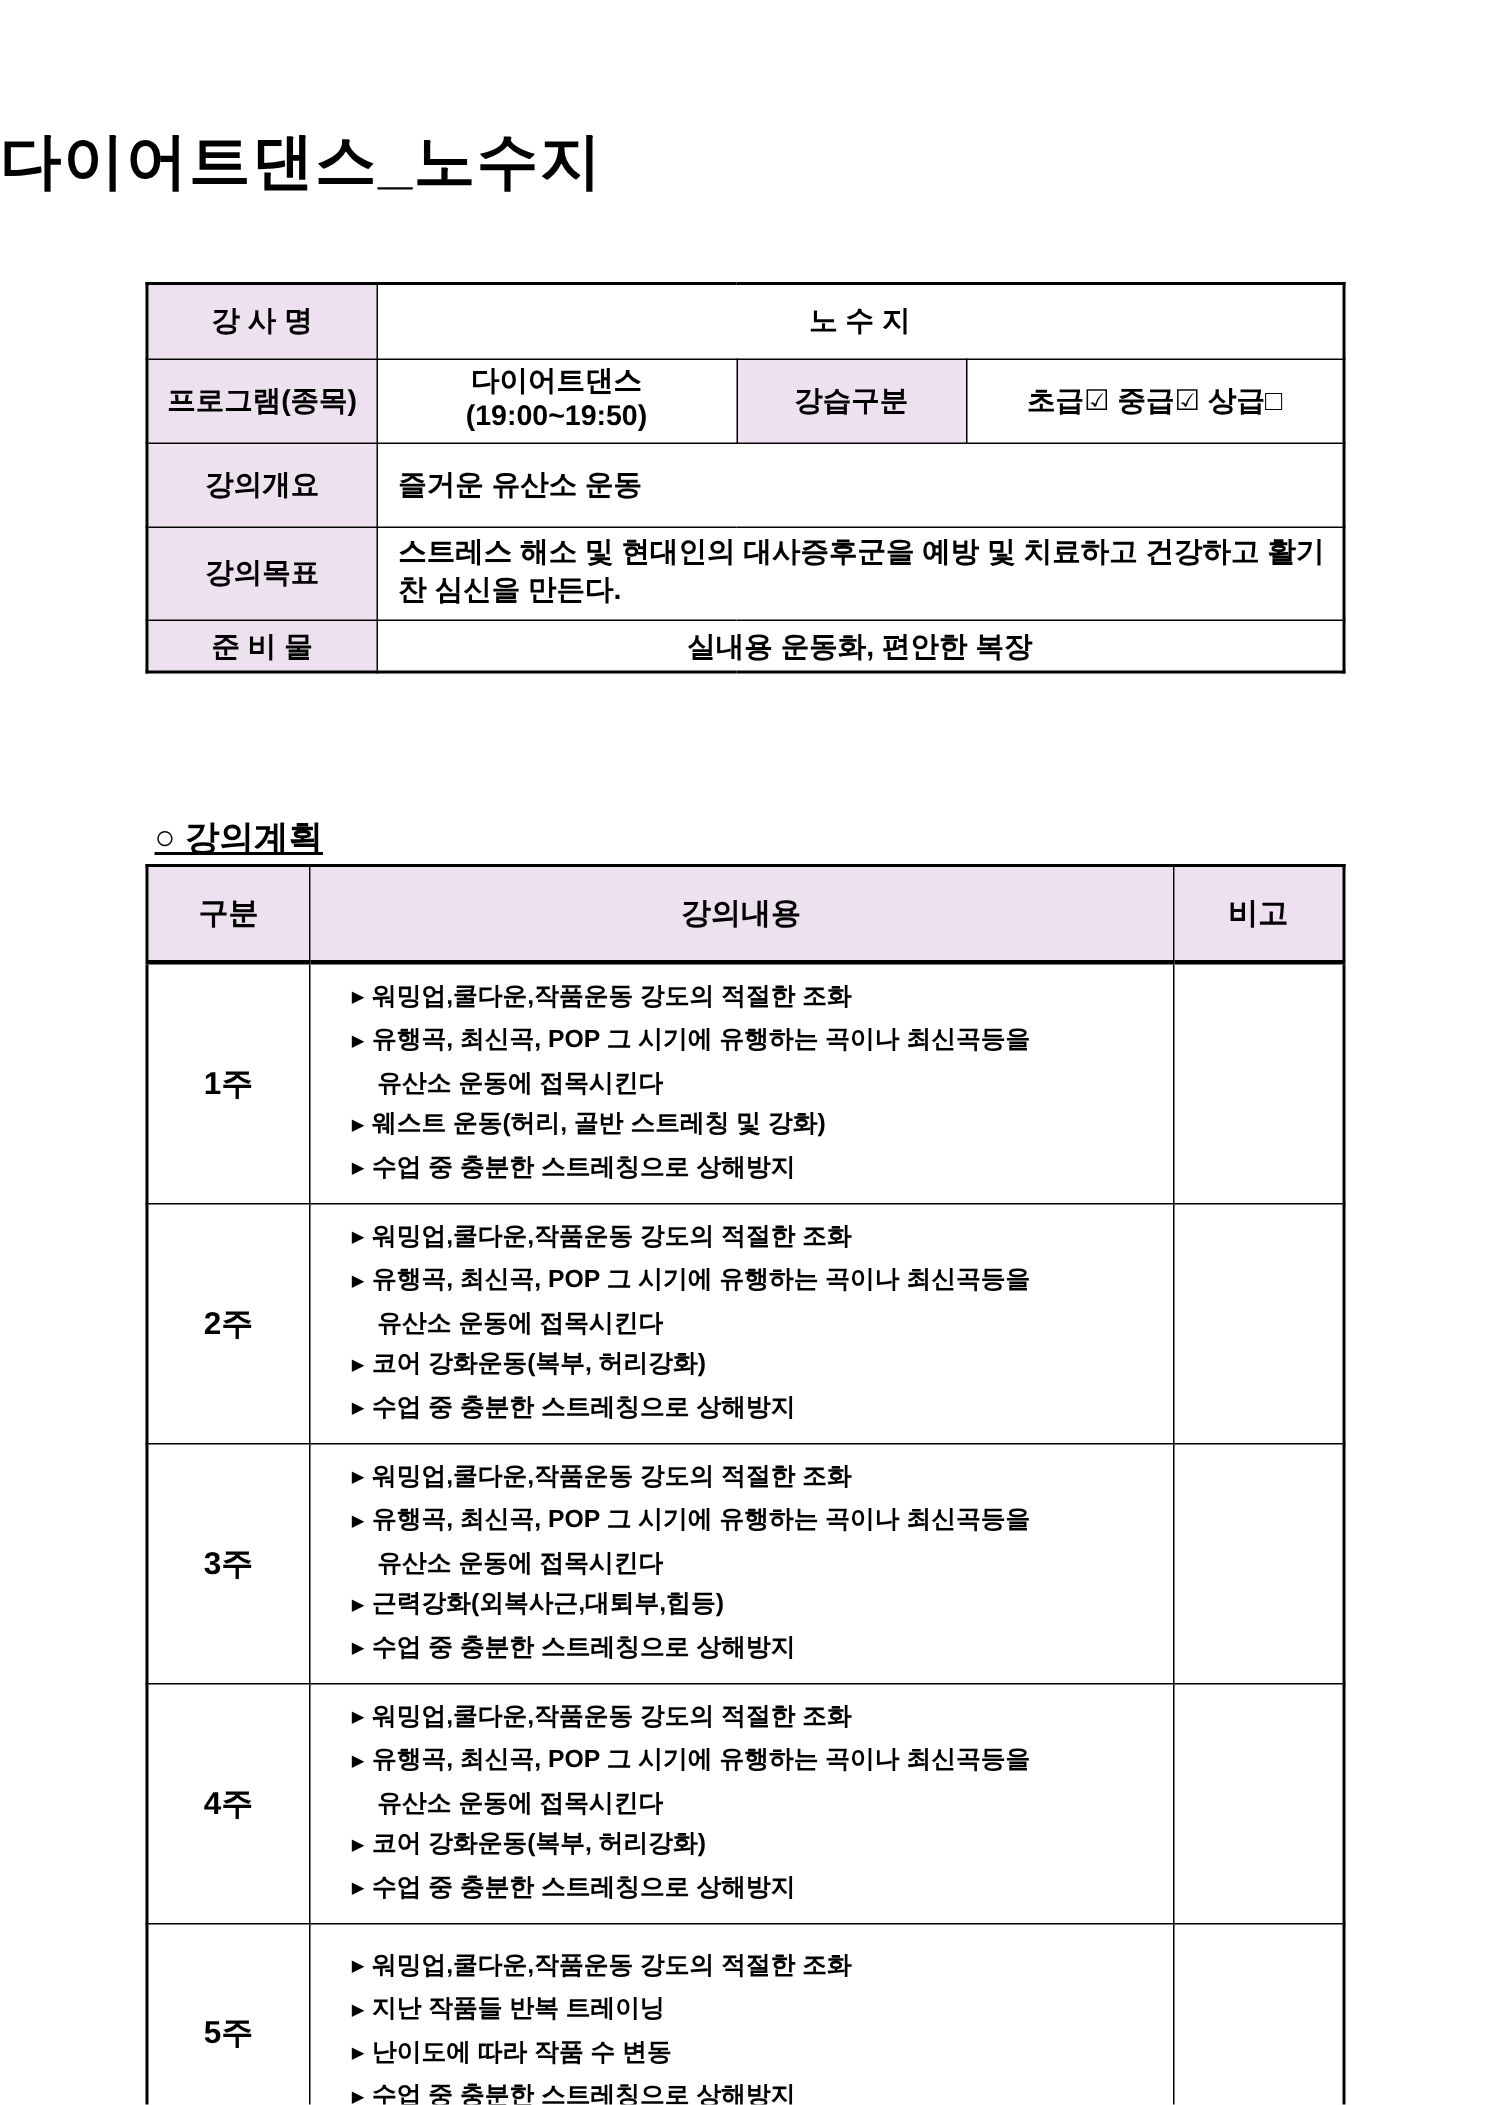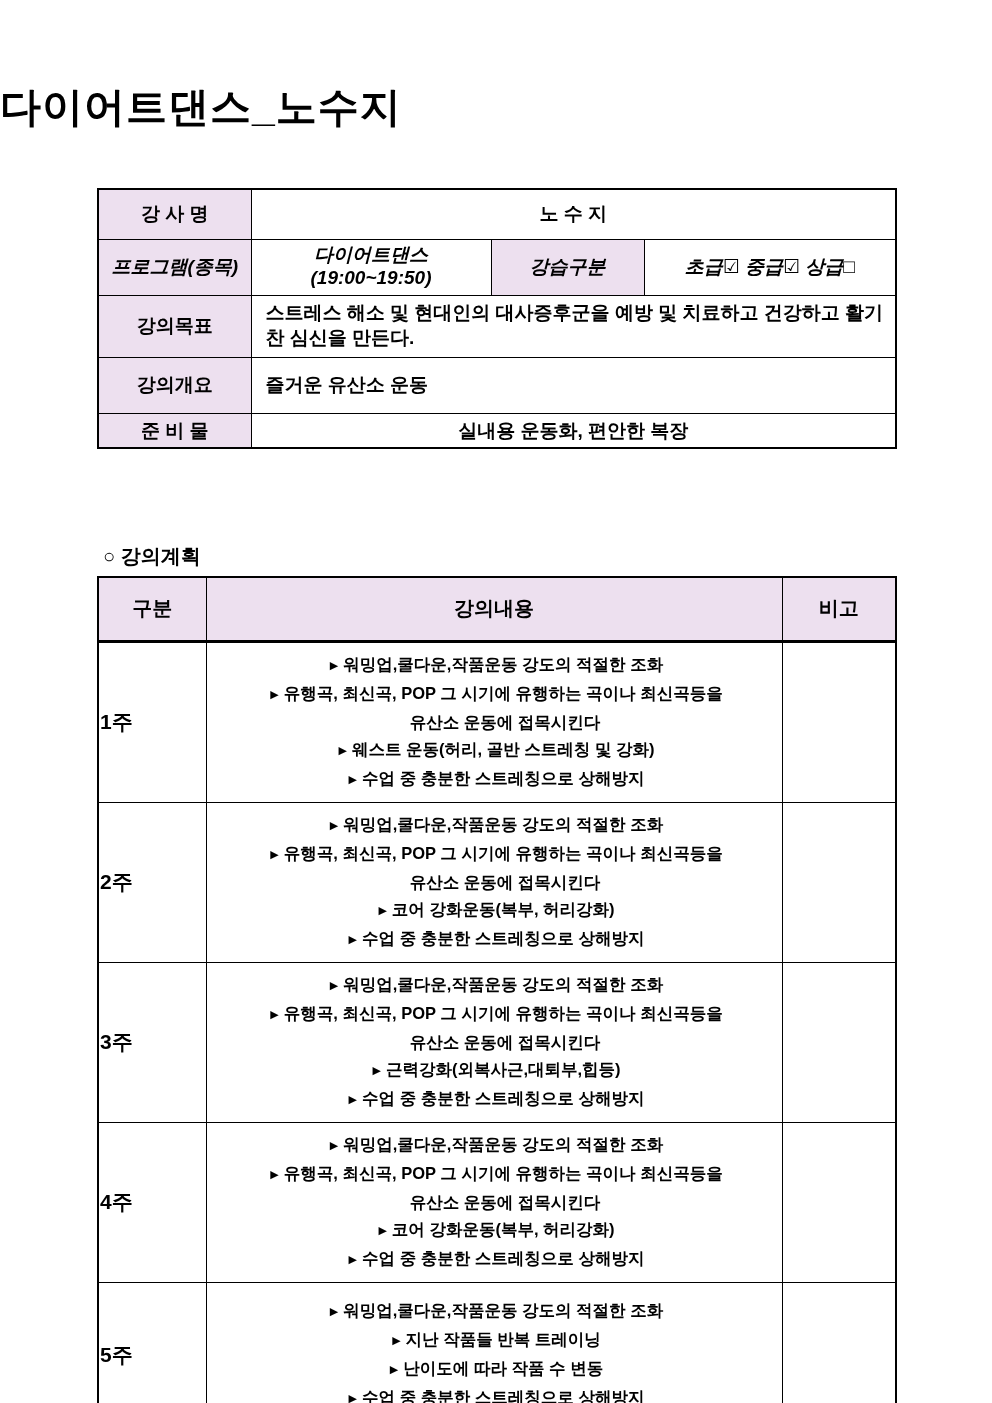--- a/index.html
+++ b/index.html
@@ -75,7 +75,7 @@
     <td class="label-cell">강 사 명</td>
     <td colspan="3">노 수 지</td>
   </tr>
-  <tr style="height:56px;font-style:italic;">
+  <tr style="height:56px;">
     <td class="label-cell">프로그램(종목)</td>
     <td class="two-line">
       <span>다이어트댄스</span>

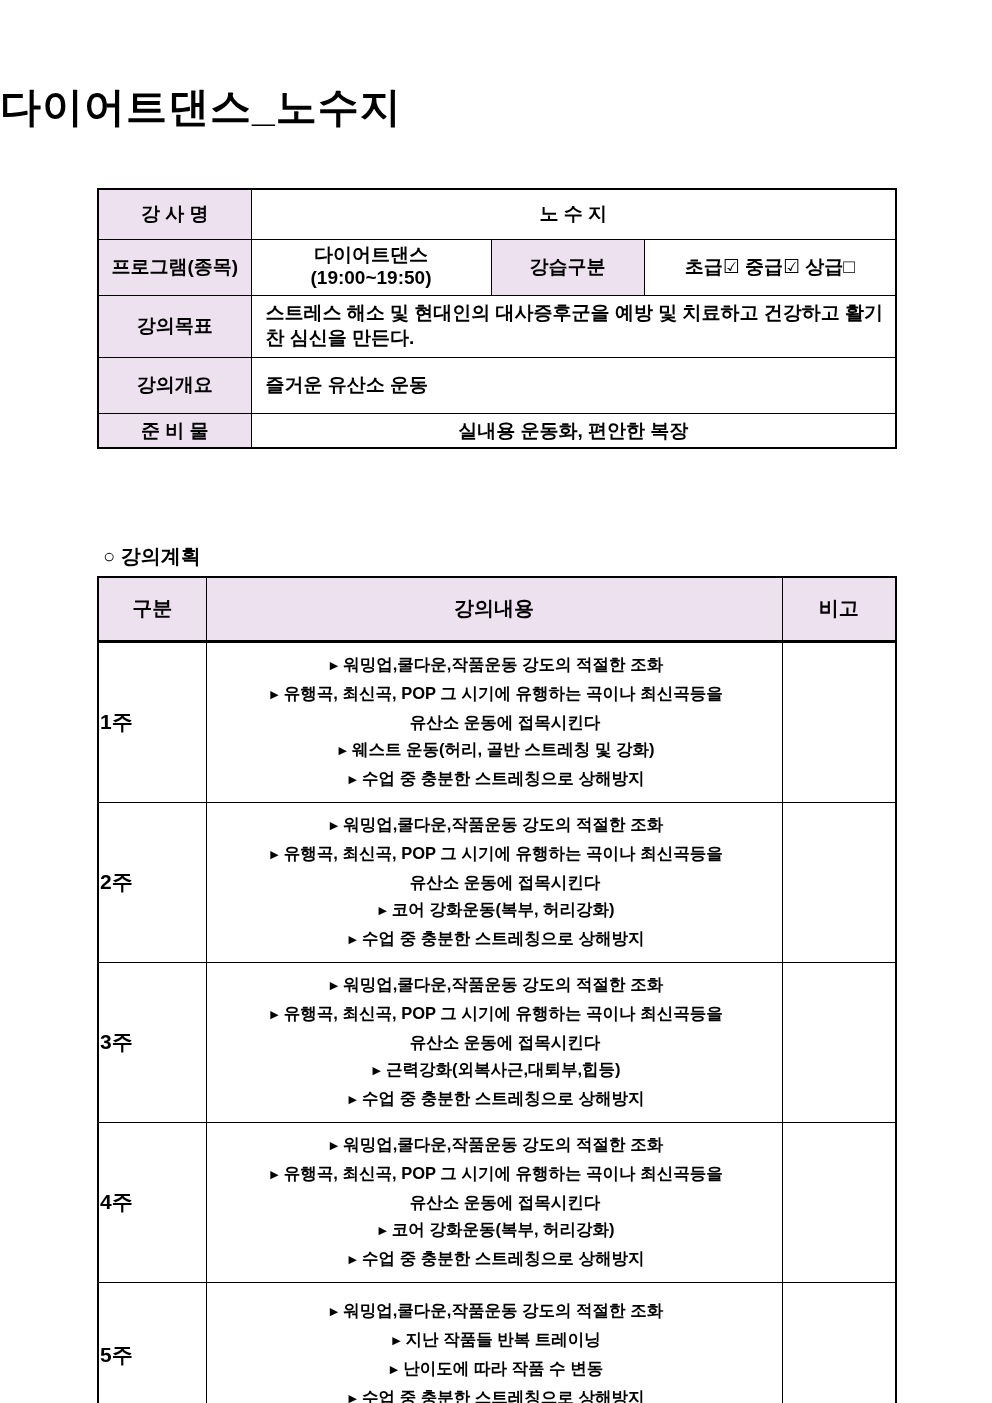--- a/index.html
+++ b/index.html
@@ -84,13 +84,13 @@
     <td class="label-cell">강습구분</td>
     <td>초급☑ 중급☑ 상급□</td>
   </tr>
+  <tr style="height:56px;">
+    <td class="label-cell">강의개요</td>
+    <td colspan="3" class="left-cell">즐거운 유산소 운동</td>
+  </tr>
   <tr style="height:58px;">
     <td class="label-cell">강의목표</td>
     <td colspan="3" class="justify-cell">스트레스 해소 및 현대인의 대사증후군을 예방 및 치료하고 건강하고 활기찬 심신을 만든다.</td>
-  </tr>
-  <tr style="height:56px;">
-    <td class="label-cell">강의개요</td>
-    <td colspan="3" class="left-cell">즐거운 유산소 운동</td>
   </tr>
   <tr style="height:35px;">
     <td class="label-cell">준 비 물</td>

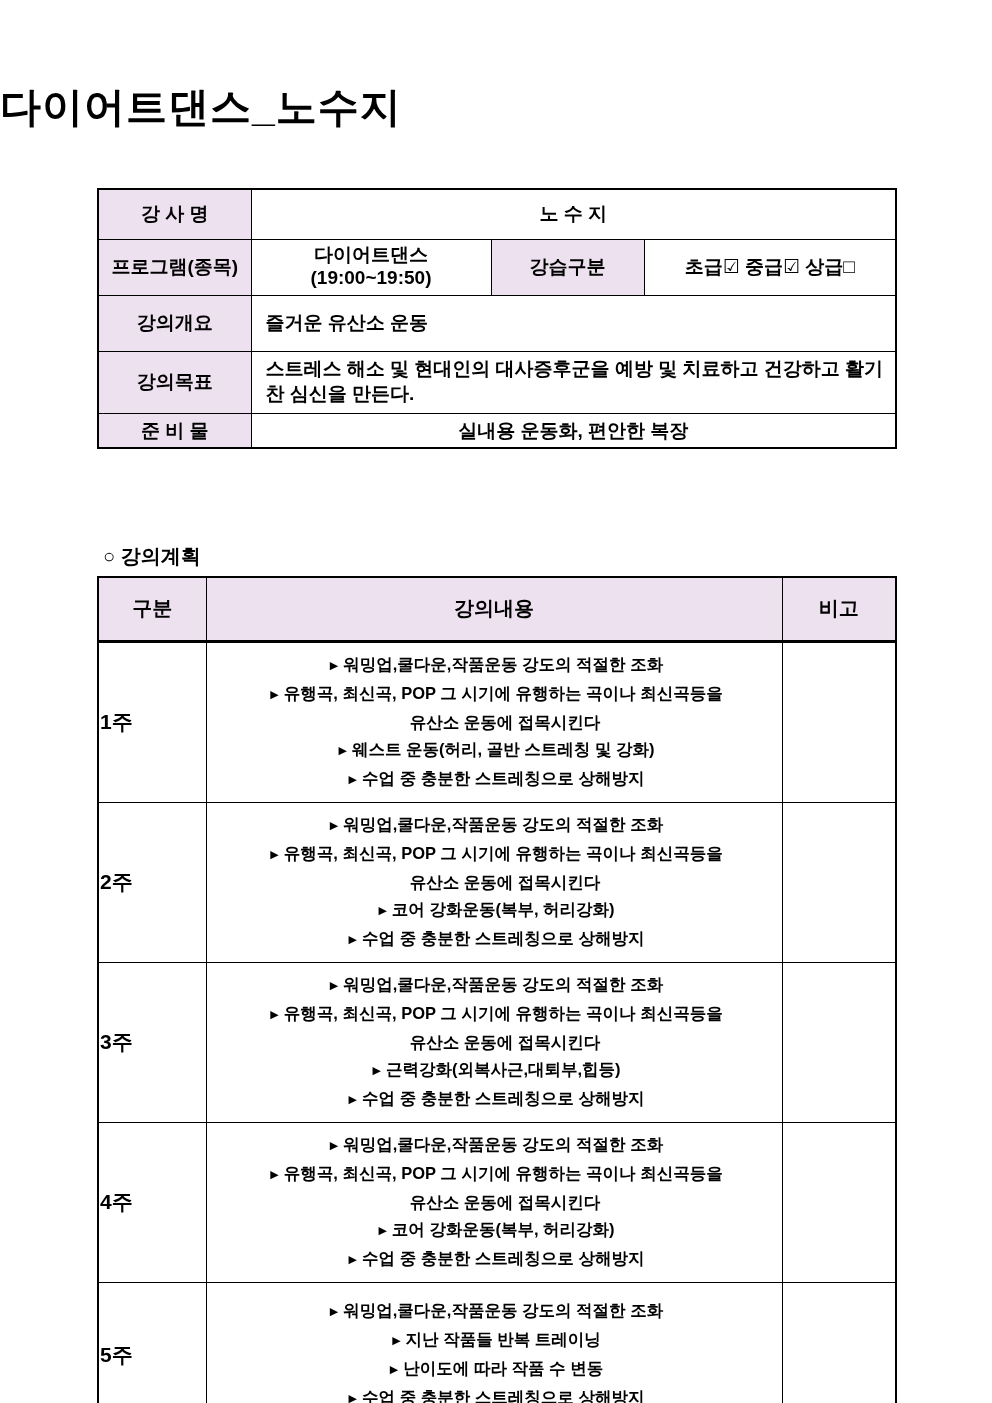--- a/index.html
+++ b/index.html
@@ -35,7 +35,7 @@
   .two-line span{display:block;line-height:1.2;}
   .section-heading{
     position:absolute;top:543px;left:103px;
-    font-size:20px;margin:0;
+    font-size:23px;margin:0;text-decoration:underline;
   }
   .plan-table{
     position:absolute;top:576px;left:97px;width:798px;

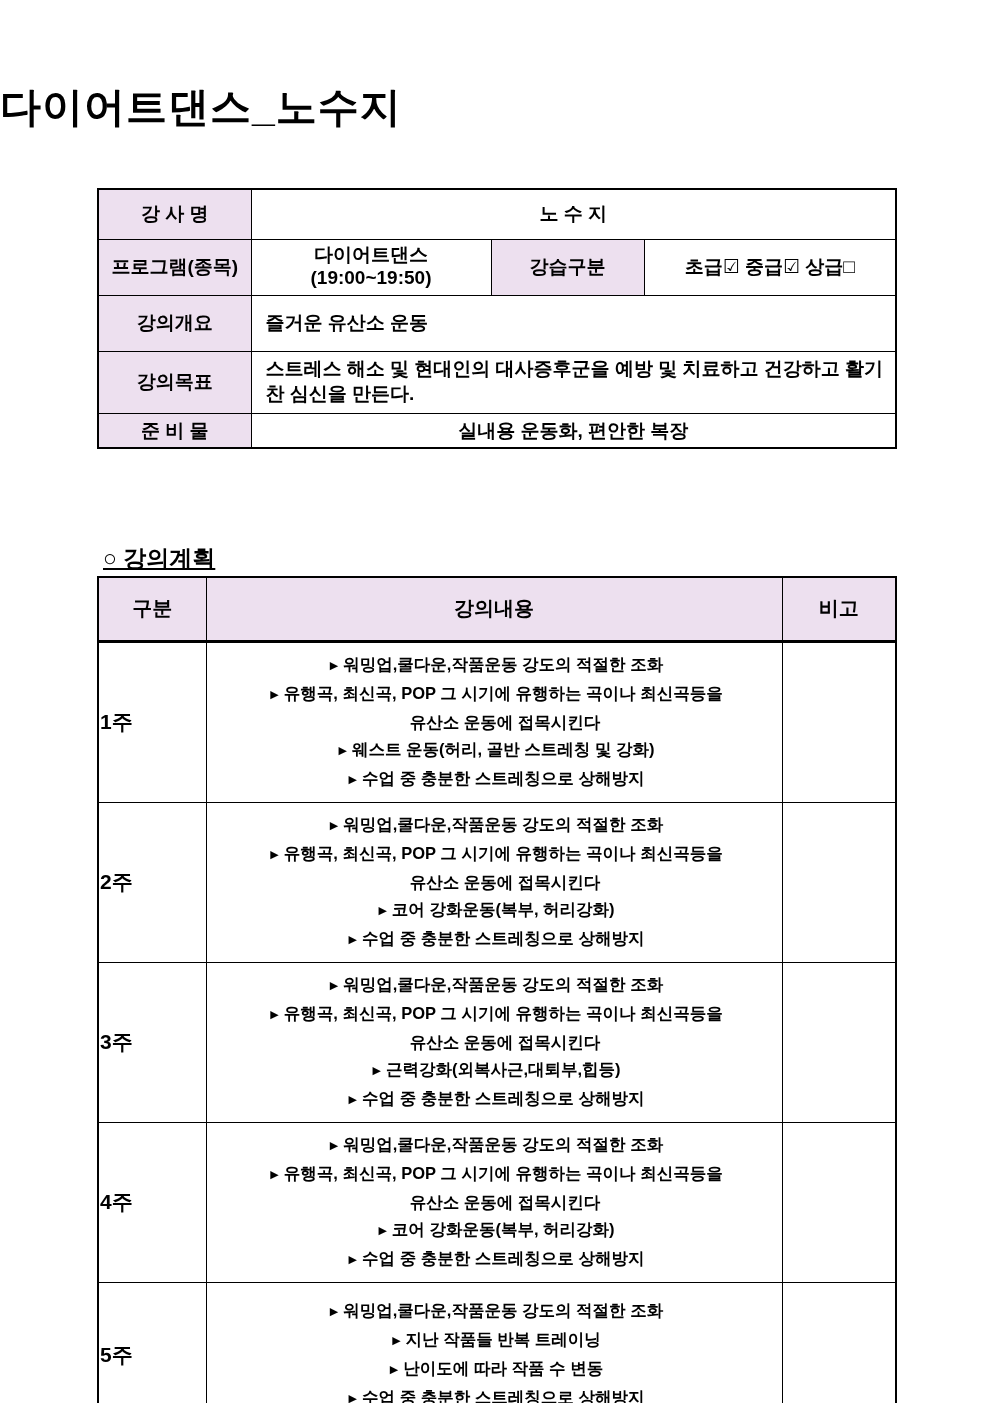--- a/index.html
+++ b/index.html
@@ -50,8 +50,8 @@
     font-size:21px;vertical-align:middle;
   }
   .content-cell{
-    vertical-align:middle;text-align:center;
-    padding:8px 10px 8px 15px;font-size:16.5px;
+    vertical-align:middle;text-align:left;
+    padding:8px 10px 8px 28px;font-size:16.5px;
   }
   .content-line{line-height:27px;white-space:nowrap;}
   .content-line.cont{padding-left:17px;}

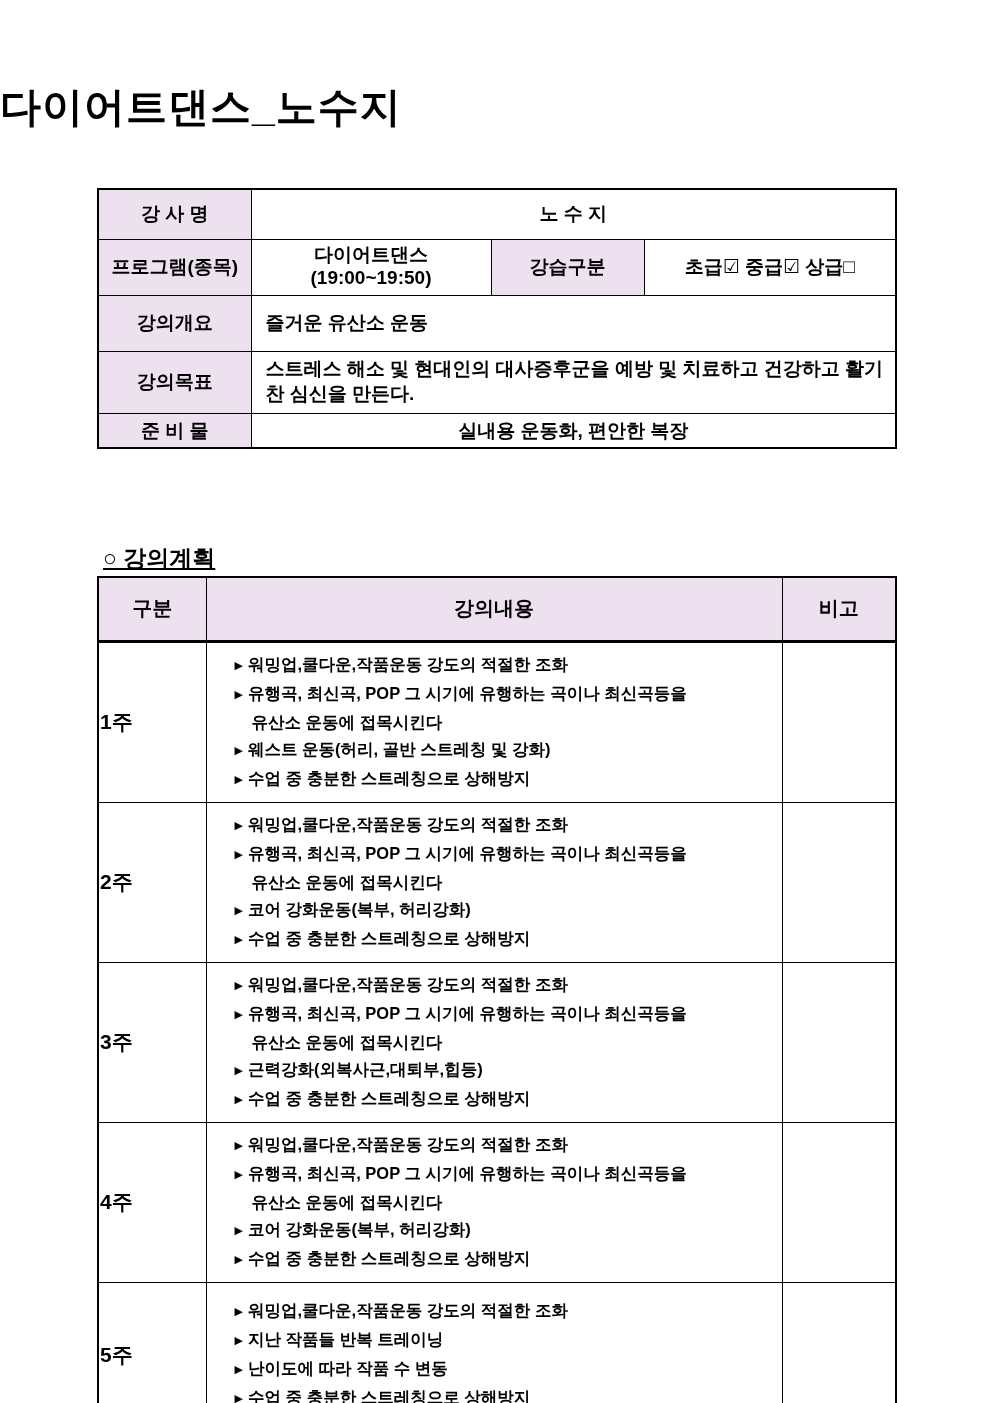--- a/index.html
+++ b/index.html
@@ -47,7 +47,7 @@
     border-bottom:3px solid var(--border-color);
   }
   .week-cell{
-    font-size:21px;vertical-align:middle;
+    font-size:21px;text-align:center;vertical-align:middle;
   }
   .content-cell{
     vertical-align:middle;text-align:left;

